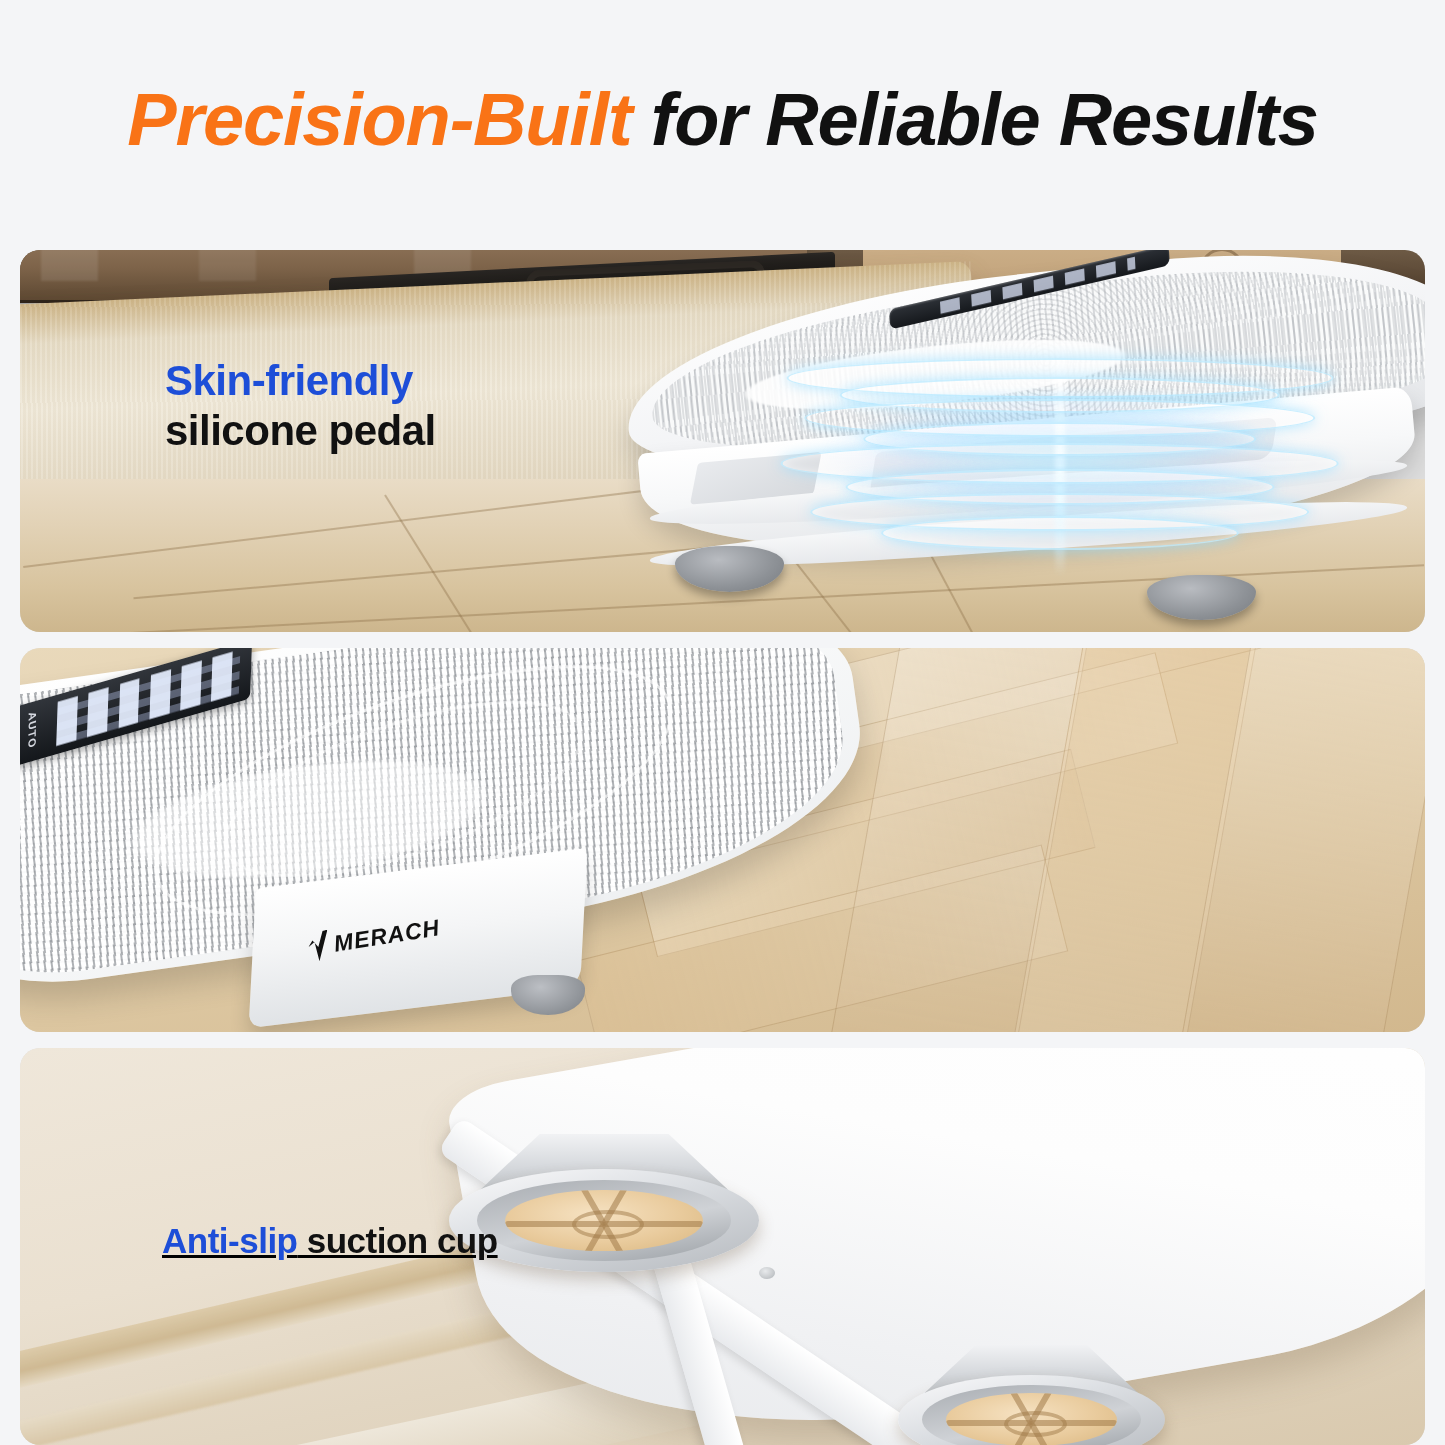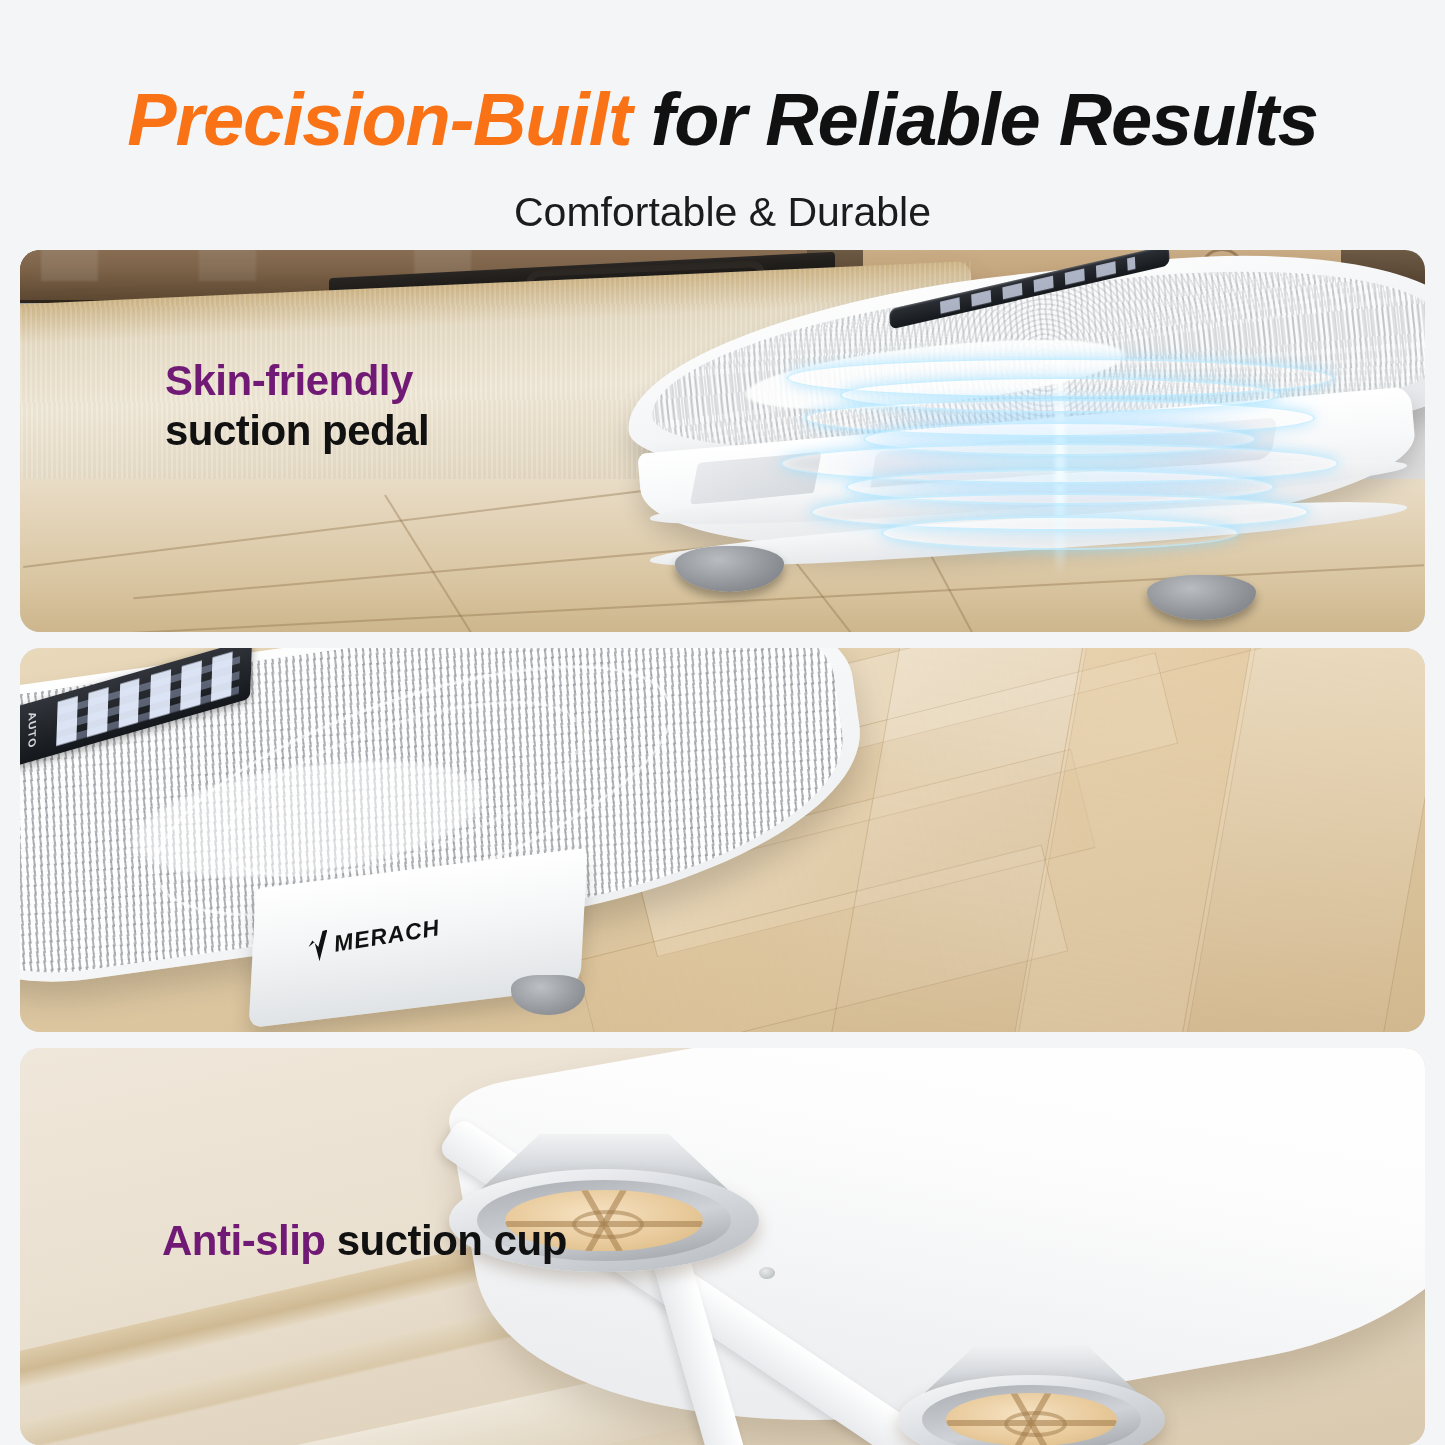--- a/index.html
+++ b/index.html
@@ -279,7 +279,6 @@
     <div class="headline">
       <span class="hl-orange">Precision-Built</span><span class="hl-dark"> for Reliable Results</span>
     </div>
-    <div class="subhead">Comfortable &amp; Durable</div>
   </div>
 
   <div class="panel" id="panel1">

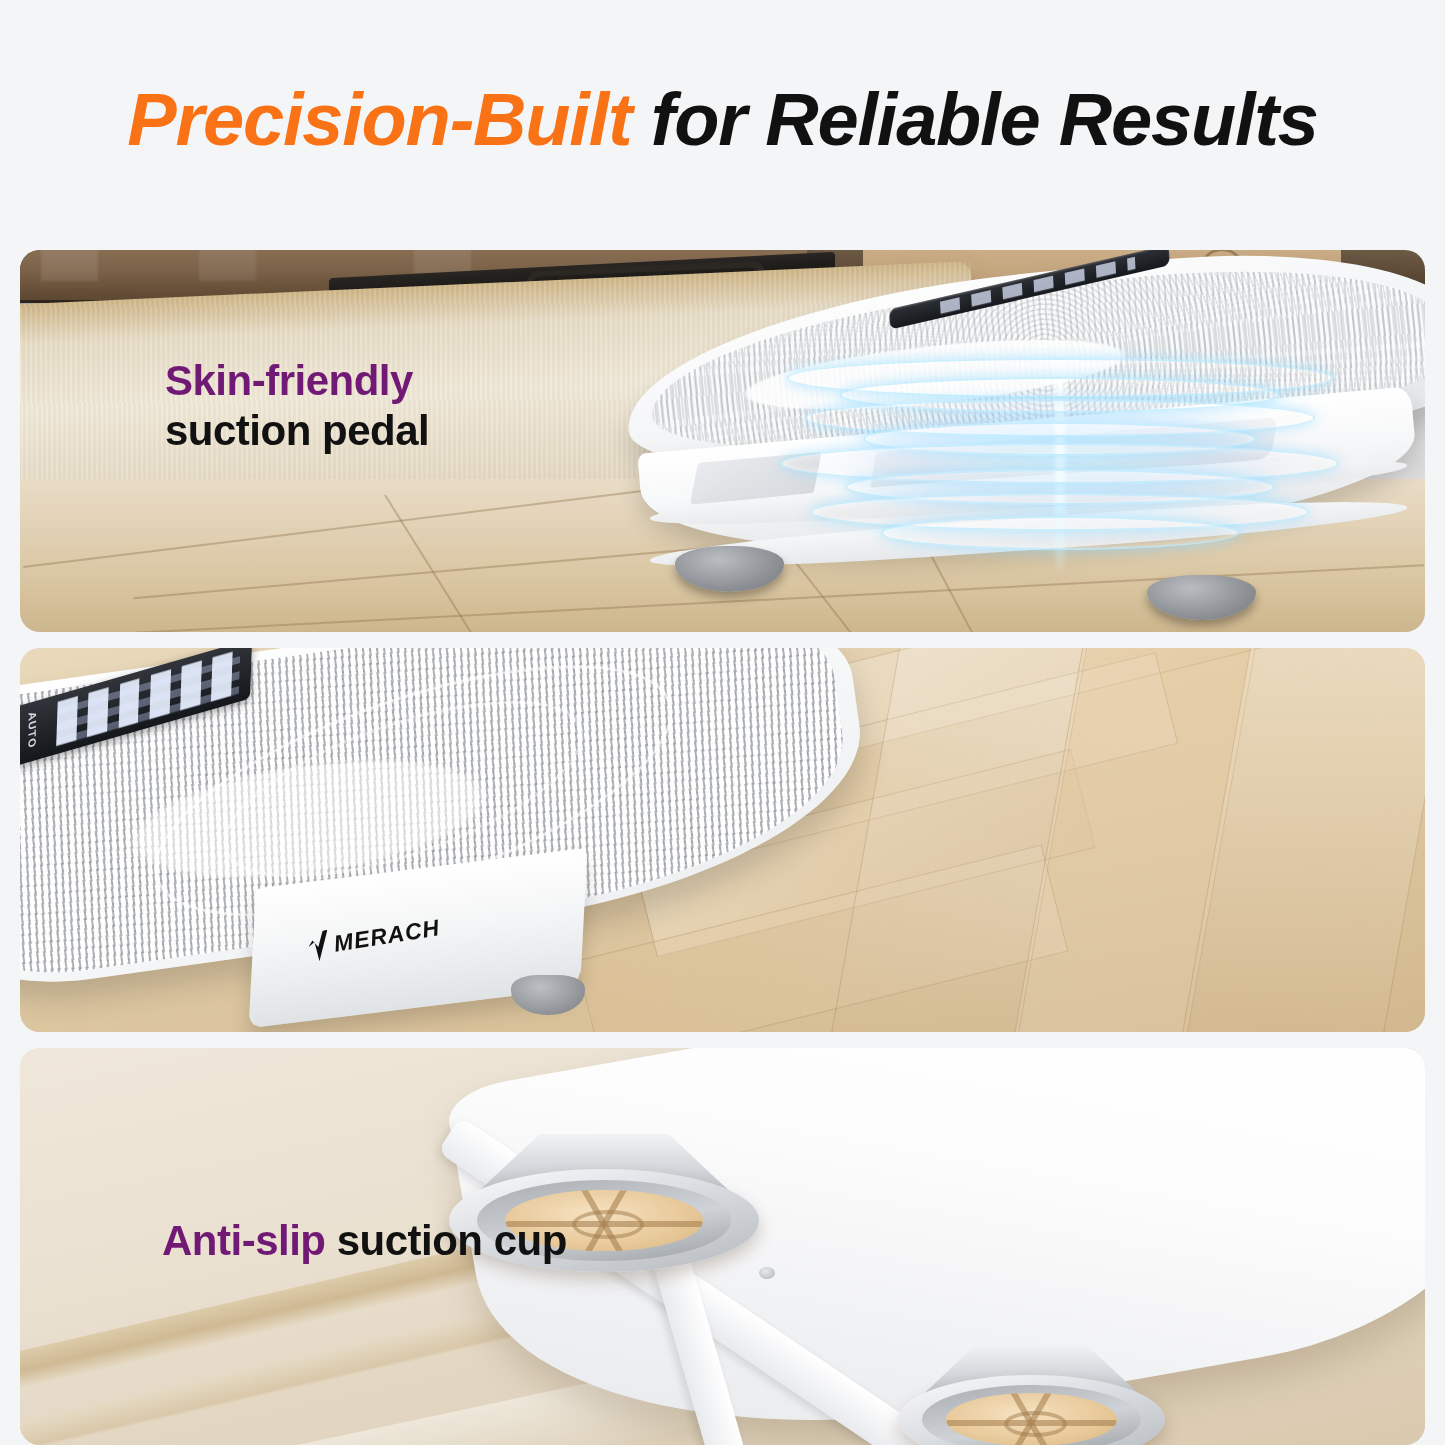--- a/index.html
+++ b/index.html
@@ -48,7 +48,7 @@
   
   .caption{position:absolute;z-index:40;font-weight:bold;letter-spacing:-0.5px;}
   .cap-line{display:block;white-space:nowrap;}
-  .cap-orange{color:#701a75;}
+  .cap-orange{color:#1d4ed8;}
   .cap-dark{color:#111111;}
 
   #cap1{left:165px;top:356px;font-size:42px;line-height:50px;}

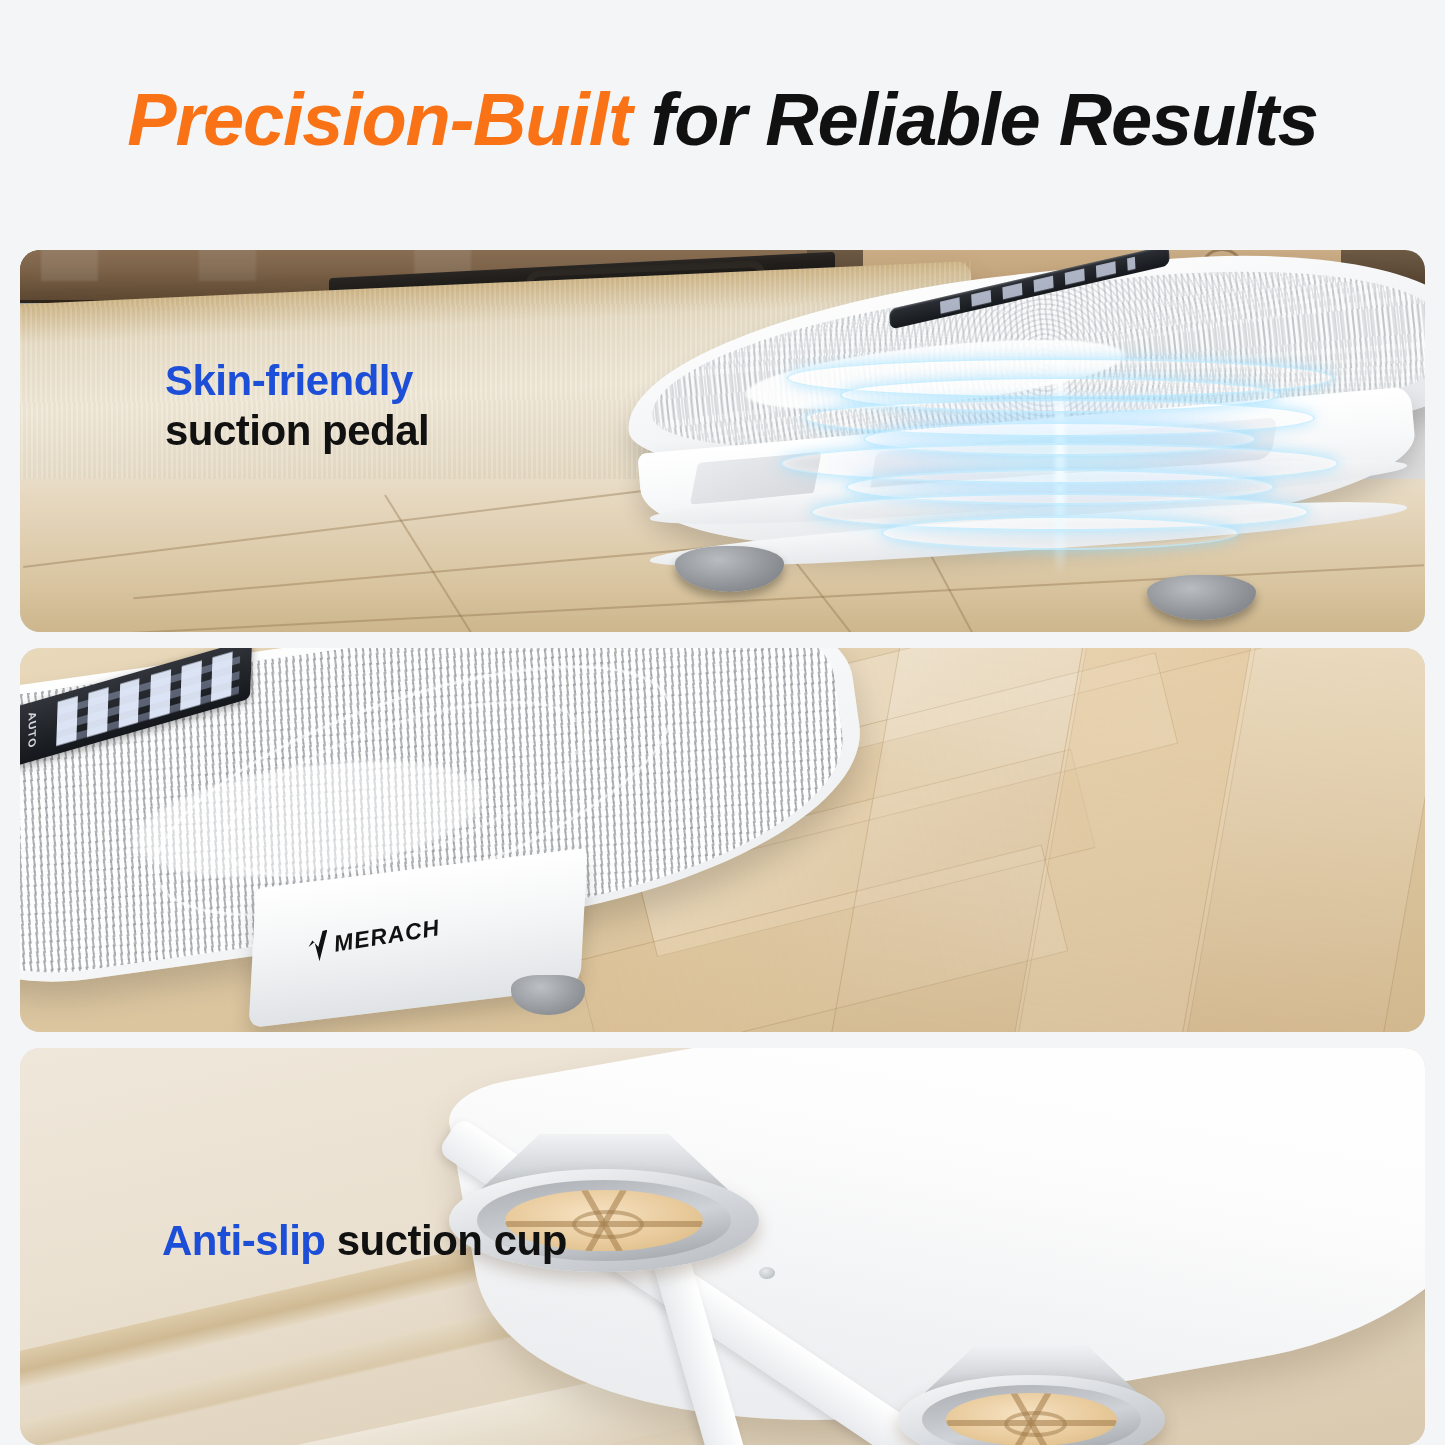--- a/index.html
+++ b/index.html
@@ -335,7 +335,7 @@
 
   <div class="caption" id="cap1">
     <span class="cap-line cap-orange">Skin-friendly</span>
-    <span class="cap-line cap-dark">suction pedal</span>
+    <span class="cap-line cap-dark">silicone pedal</span>
   </div>
 
   <div class="panel" id="panel2">

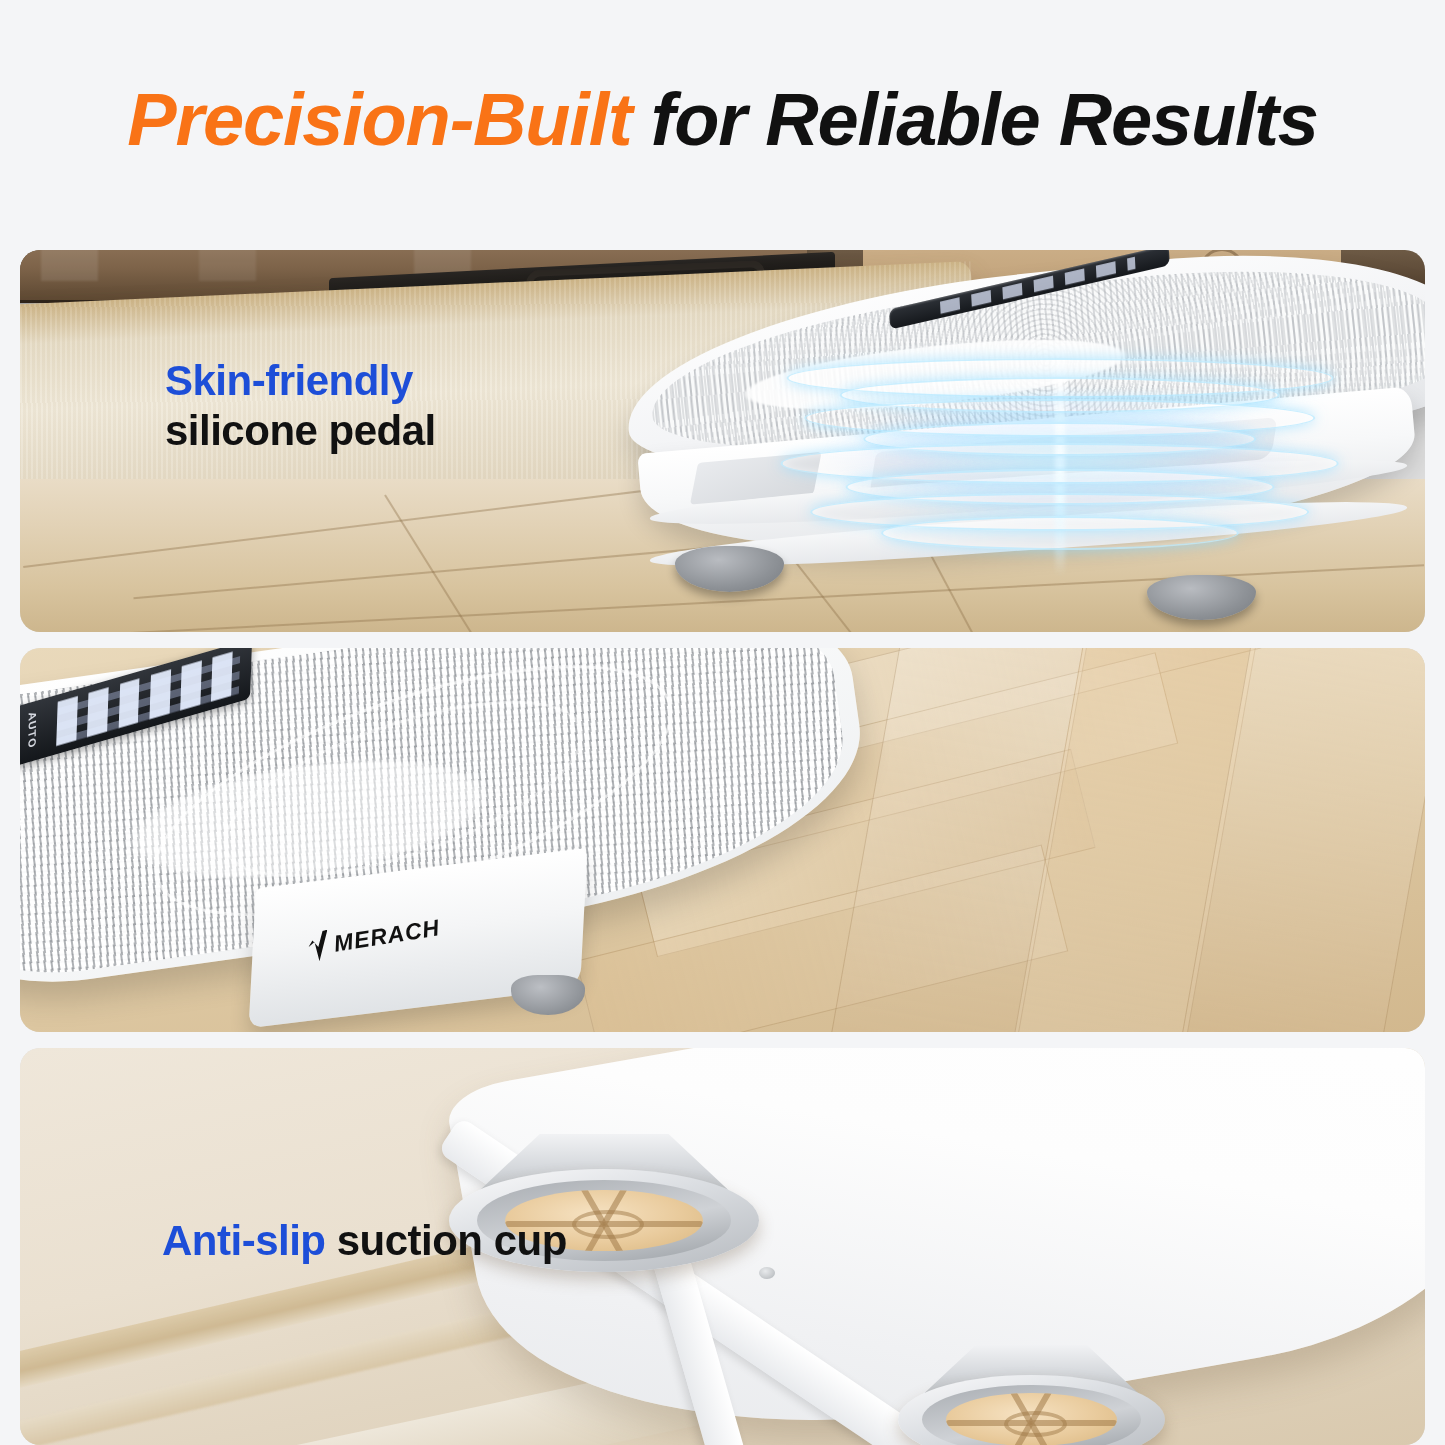--- a/index.html
+++ b/index.html
@@ -53,7 +53,7 @@
 
   #cap1{left:165px;top:356px;font-size:42px;line-height:50px;}
   #cap2{right:125px;top:813px;font-size:42px;line-height:50px;text-align:right;}
-  #cap3{left:162px;top:1216px;font-size:42px;line-height:50px;}
+  #cap3{left:162px;top:1216px;font-size:35px;line-height:50px;text-decoration:underline;}
 
   
   .p1-wall{position:absolute;left:0;top:0;width:100%;height:14%;

